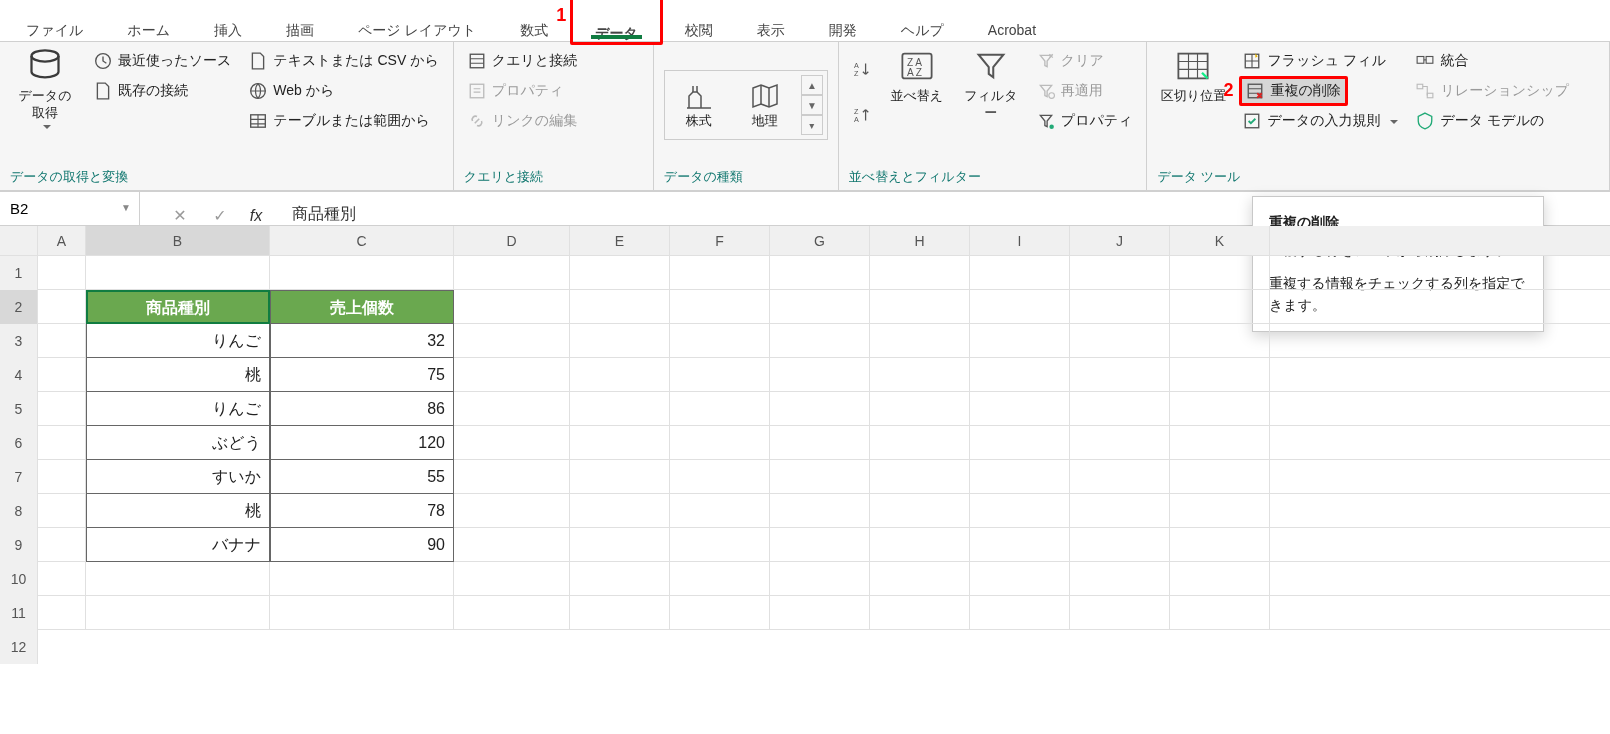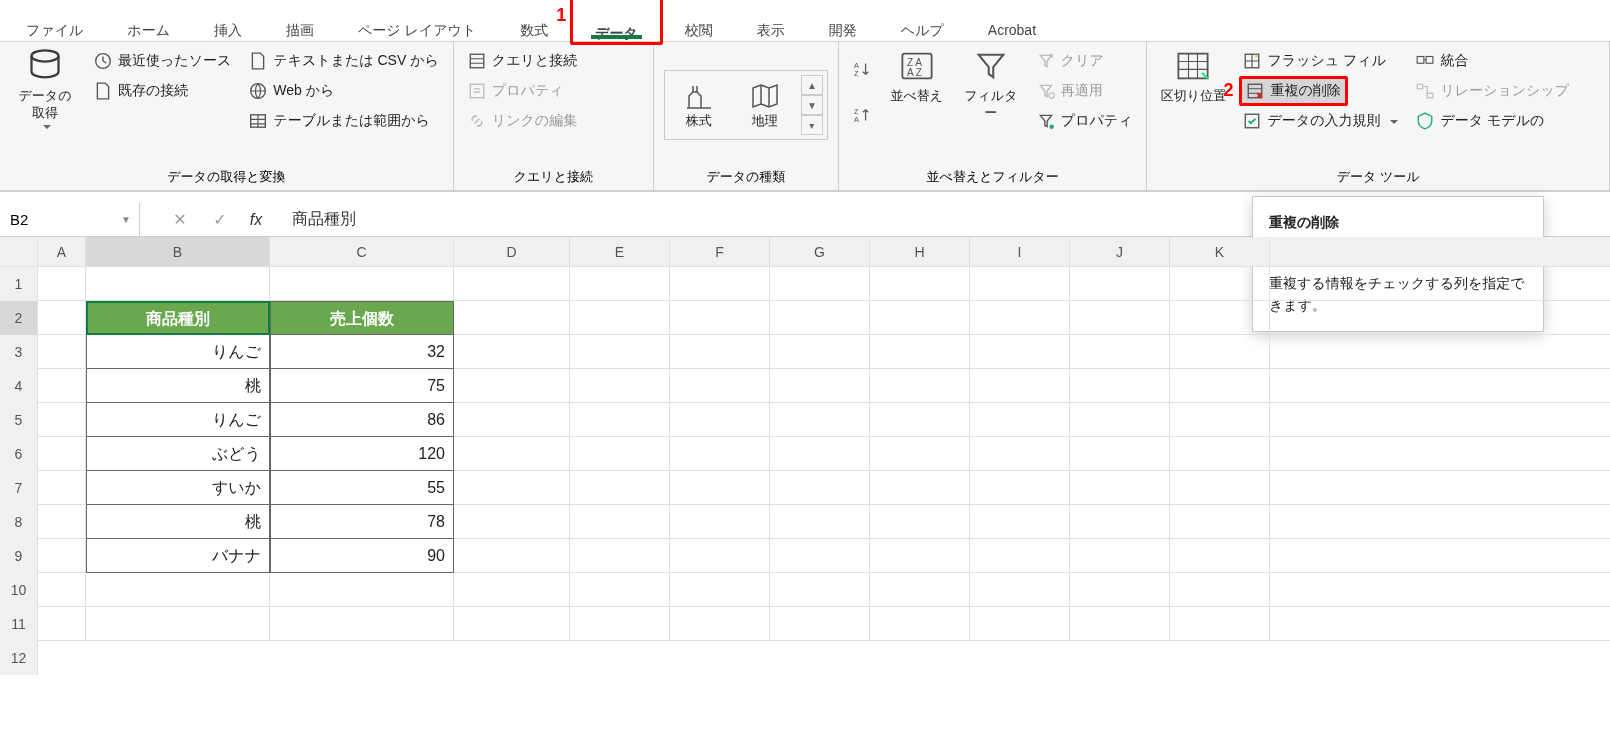--- a/index.html
+++ b/index.html
@@ -82,9 +82,8 @@
     gap:10px;
   }
   .group-name {
-    text-align:center;
     font-size:13px;
-    color:#000000;
+    color:#0f766e;
     padding:4px 0 2px;
   }
   .big-btn {

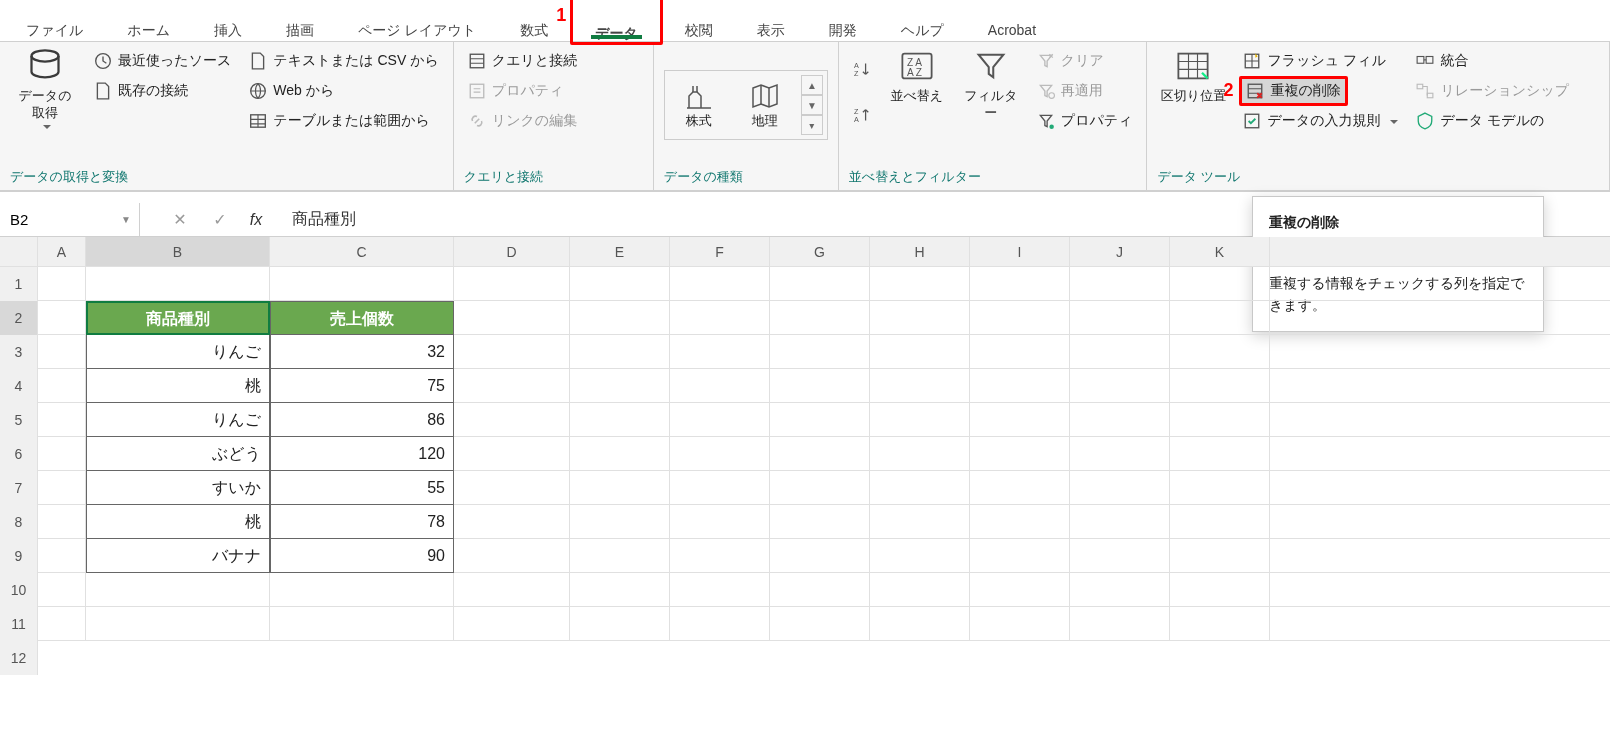--- a/index.html
+++ b/index.html
@@ -143,11 +143,10 @@
   
   .fbar {
     display:flex;
-    align-items:center;
+    align-items:flex-end;
     height:34px;
     border-bottom:1px solid var(--border-gray);
     background:#fff;
-    margin-top:11px;
   }
   .namebox {
     width:140px;

